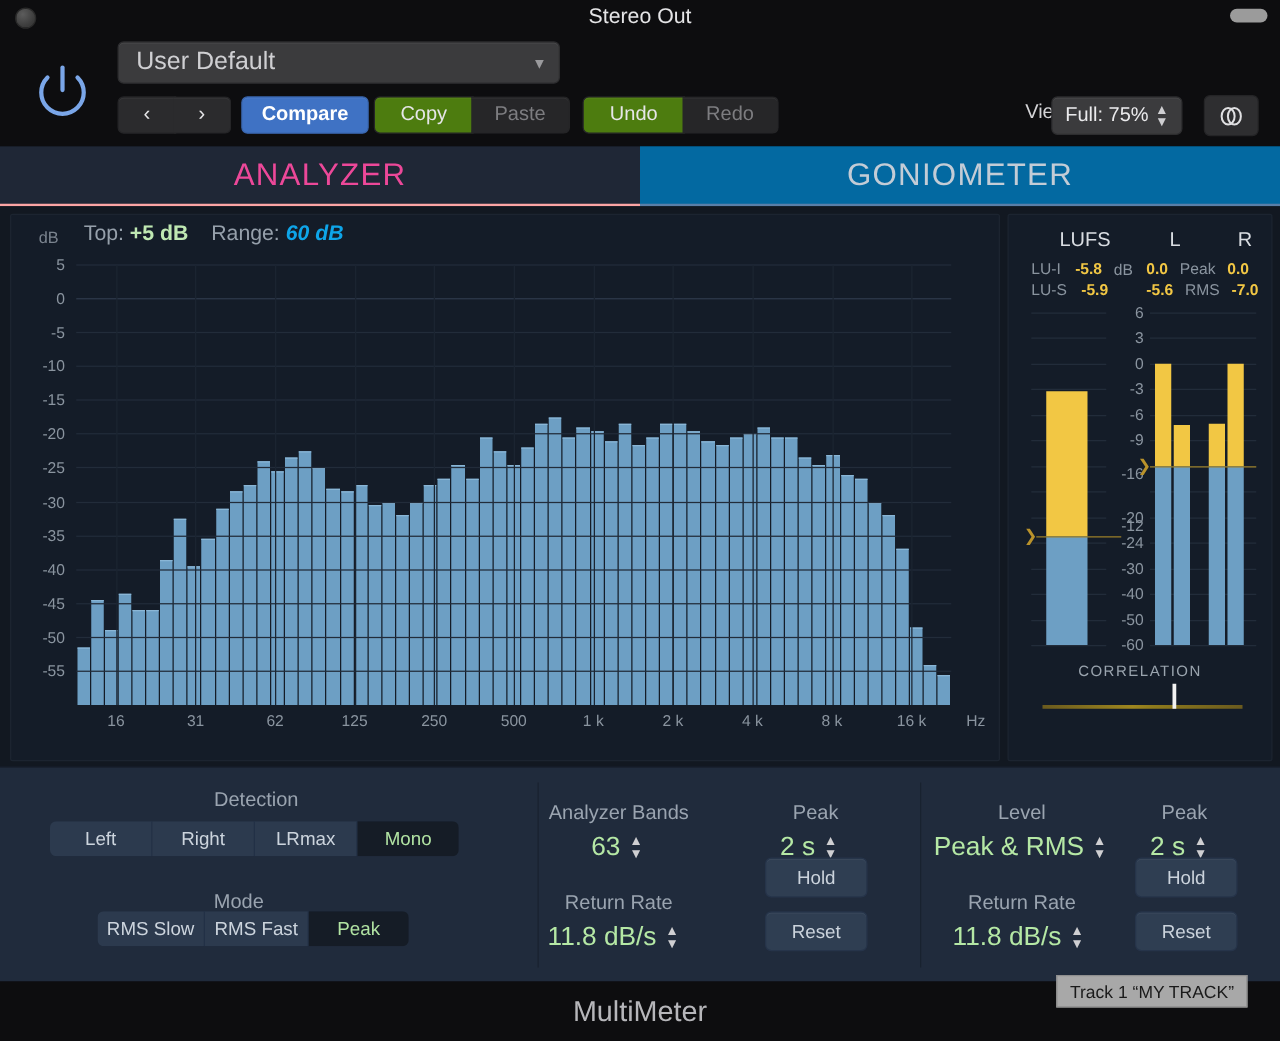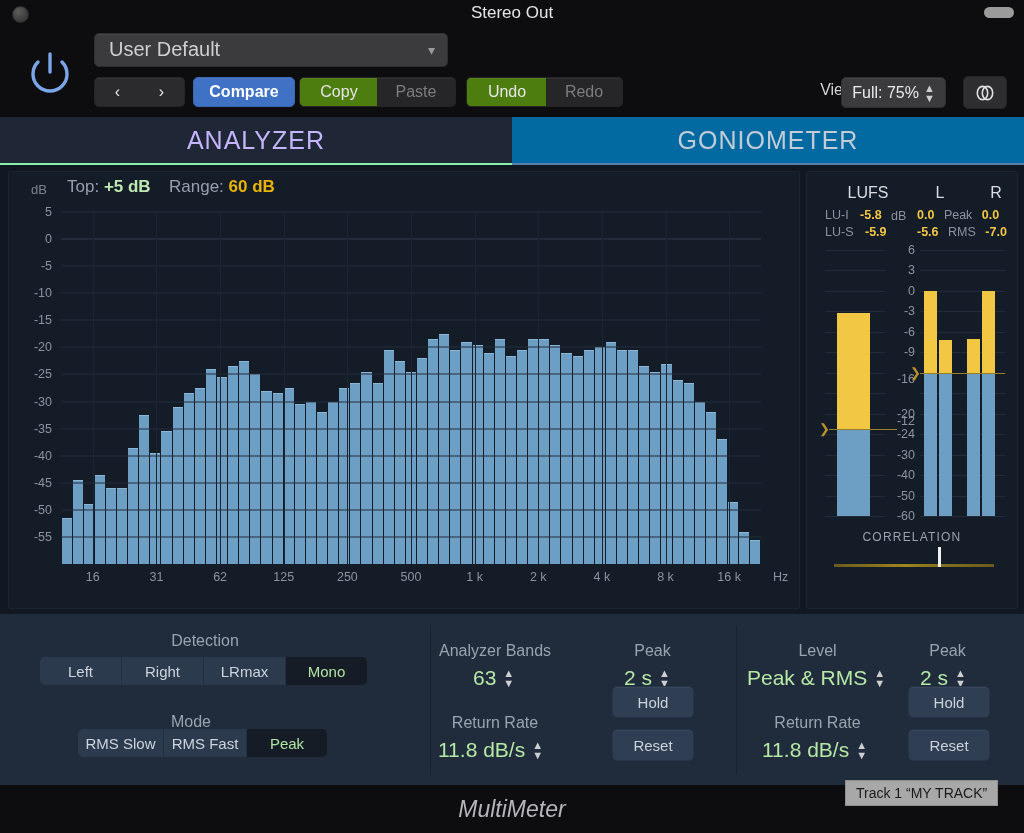--- a/index.html
+++ b/index.html
@@ -106,8 +106,8 @@
     cursor: pointer; user-select: none;
   }
   .tab.active {
-    background: #1f2736; color: #c4b5fd;
-    border-bottom: 2px solid #86efac;
+    background: #1f2736; color: #ec4899;
+    border-bottom: 2px solid #fca5a5;
   }
   .tab.inactive {
     background: #0369a1; color: #c3ccd6;

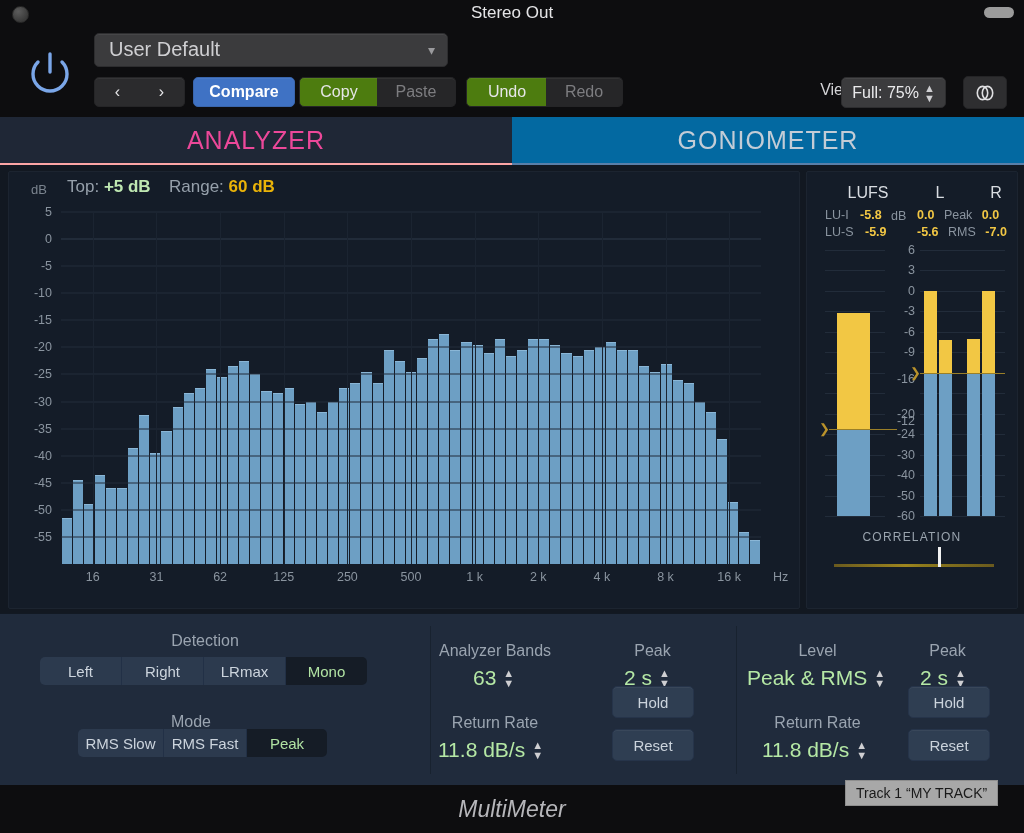--- a/index.html
+++ b/index.html
@@ -138,7 +138,7 @@
   .anl-head .rangeval {
     position: absolute; left: 160px; top: 0; font-size: 17px; color: #96a0ab;
   }
-  .anl-head .rangeval b { color: #eab308; font-weight: bold; }
+  .anl-head .rangeval b { color: #0ea5e9; font-weight: bold; font-style: italic; }
 
   .plot {
     position: absolute; left: 52px; top: 40px; right: 38px; bottom: 44px;

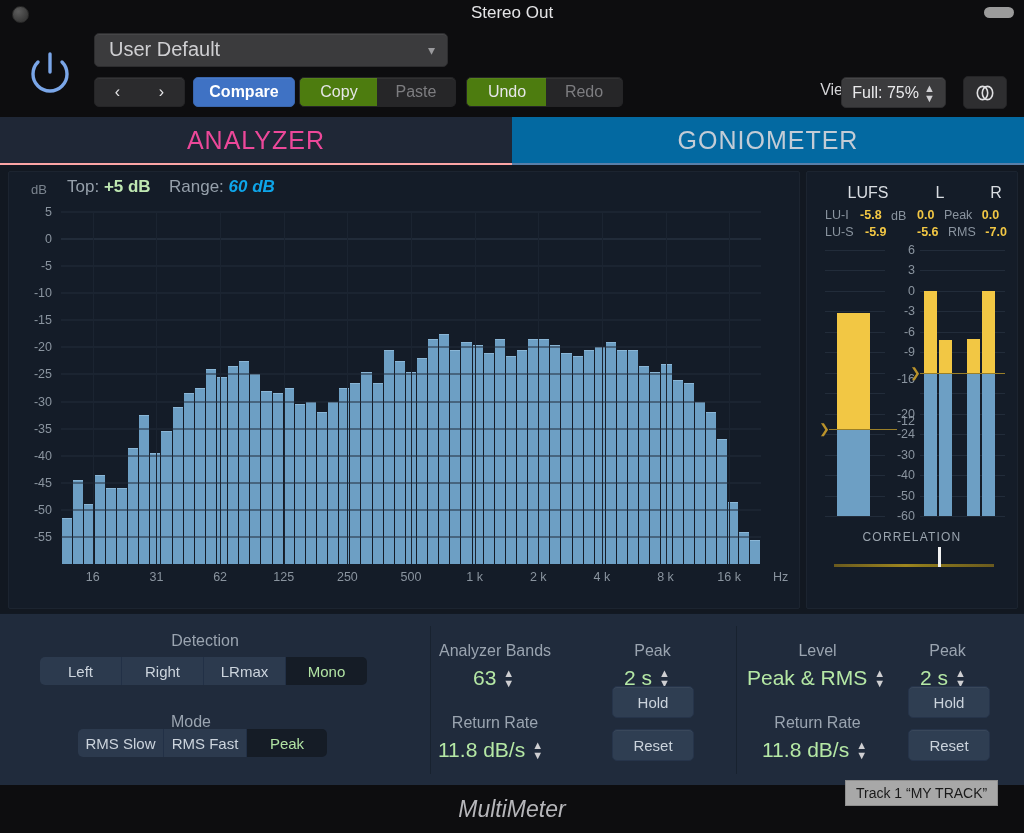--- a/index.html
+++ b/index.html
@@ -282,7 +282,7 @@
   }
   .footer .name {
     position: absolute; left: 0; top: 0; width: 1024px; text-align: center;
-    line-height: 48px; color: #b6b6ba; font-size: 23px; font-style: italic;
+    line-height: 48px; color: #b6b6ba; font-size: 23px;
   }
   .tooltip {
     position: absolute; left: 845px; top: 780px; height: 24px;

